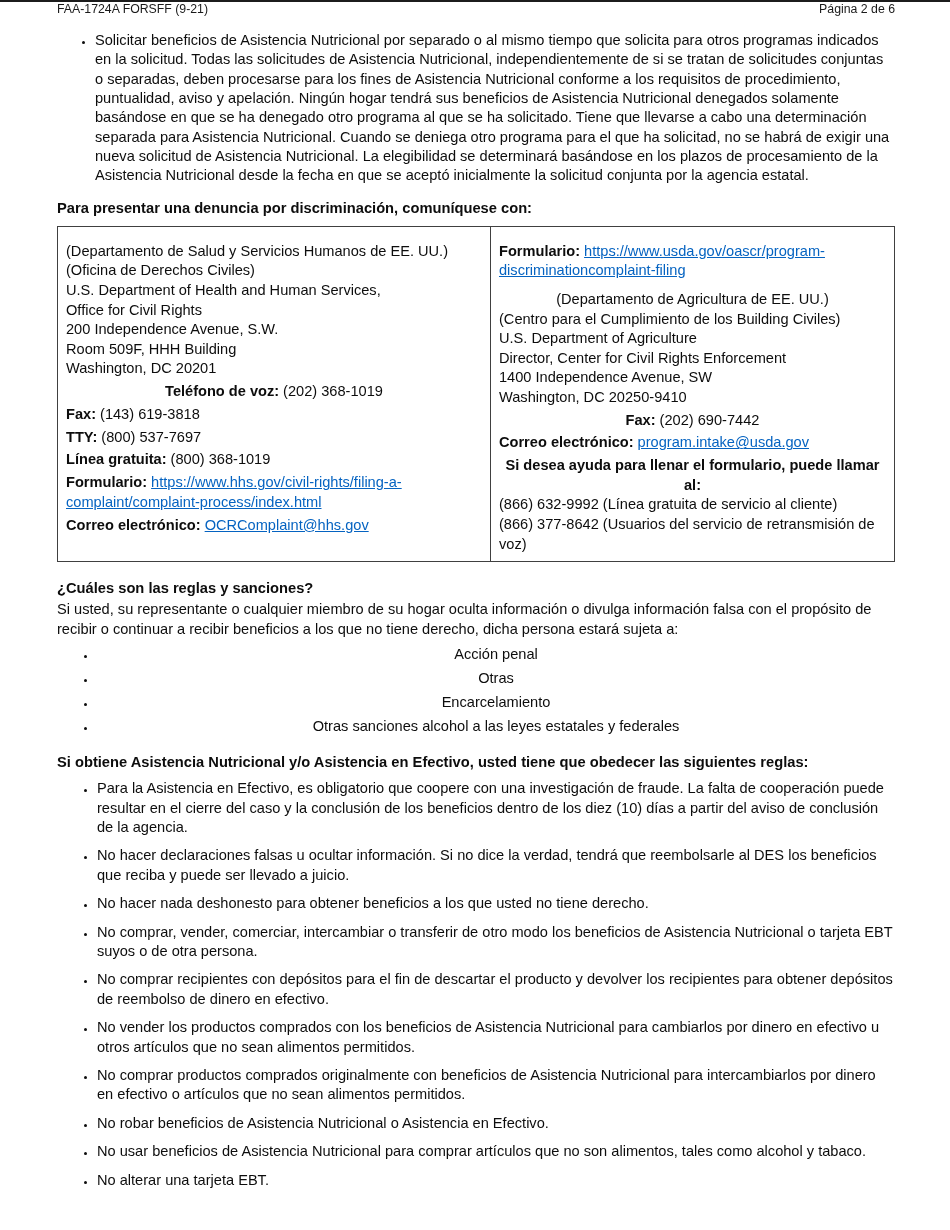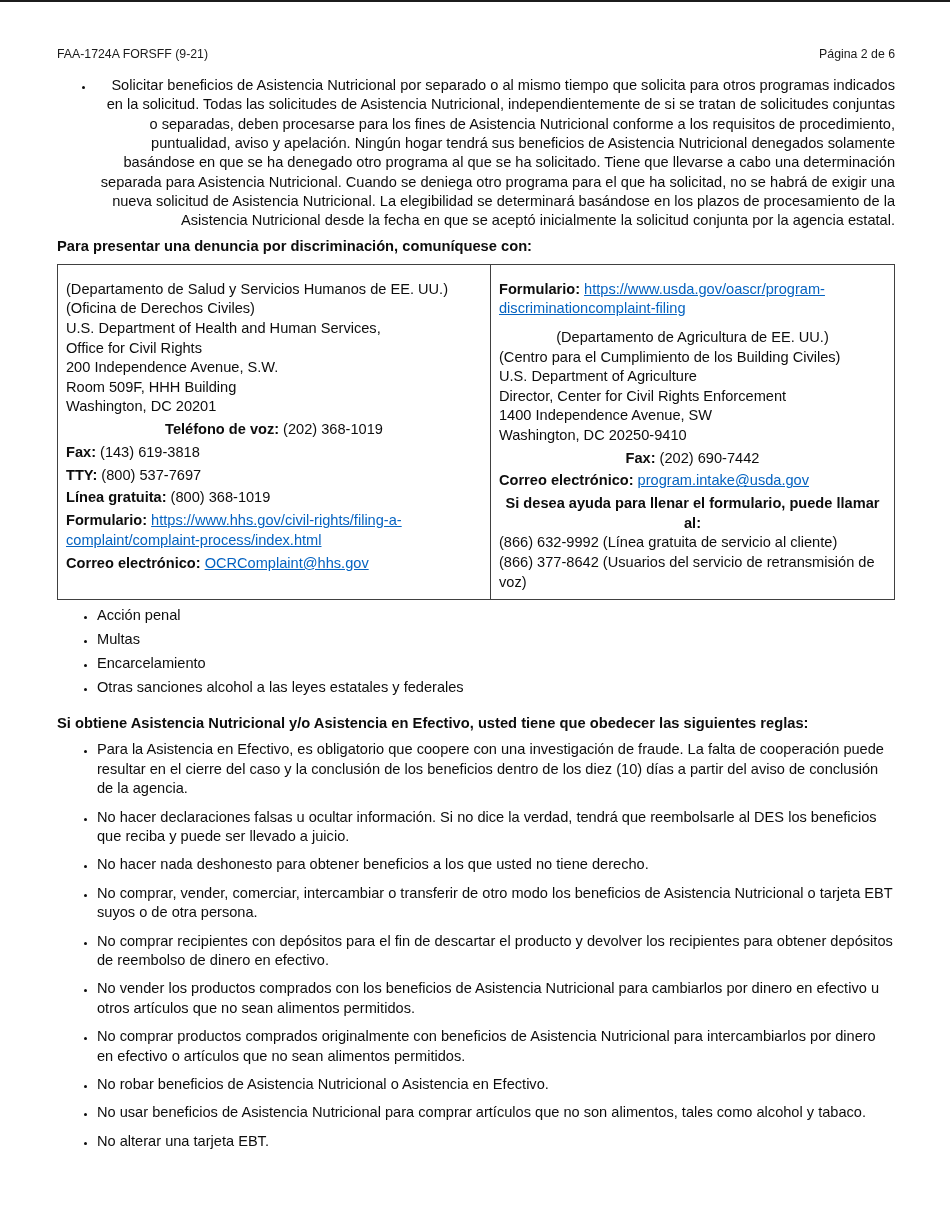--- a/index.html
+++ b/index.html
@@ -15,7 +15,6 @@
   .page { padding: 0 55px 0 57px; }
 
   .doc-header {
-    padding-top: 45px;
     display: flex;
     justify-content: space-between;
     font-size: 12.3px;

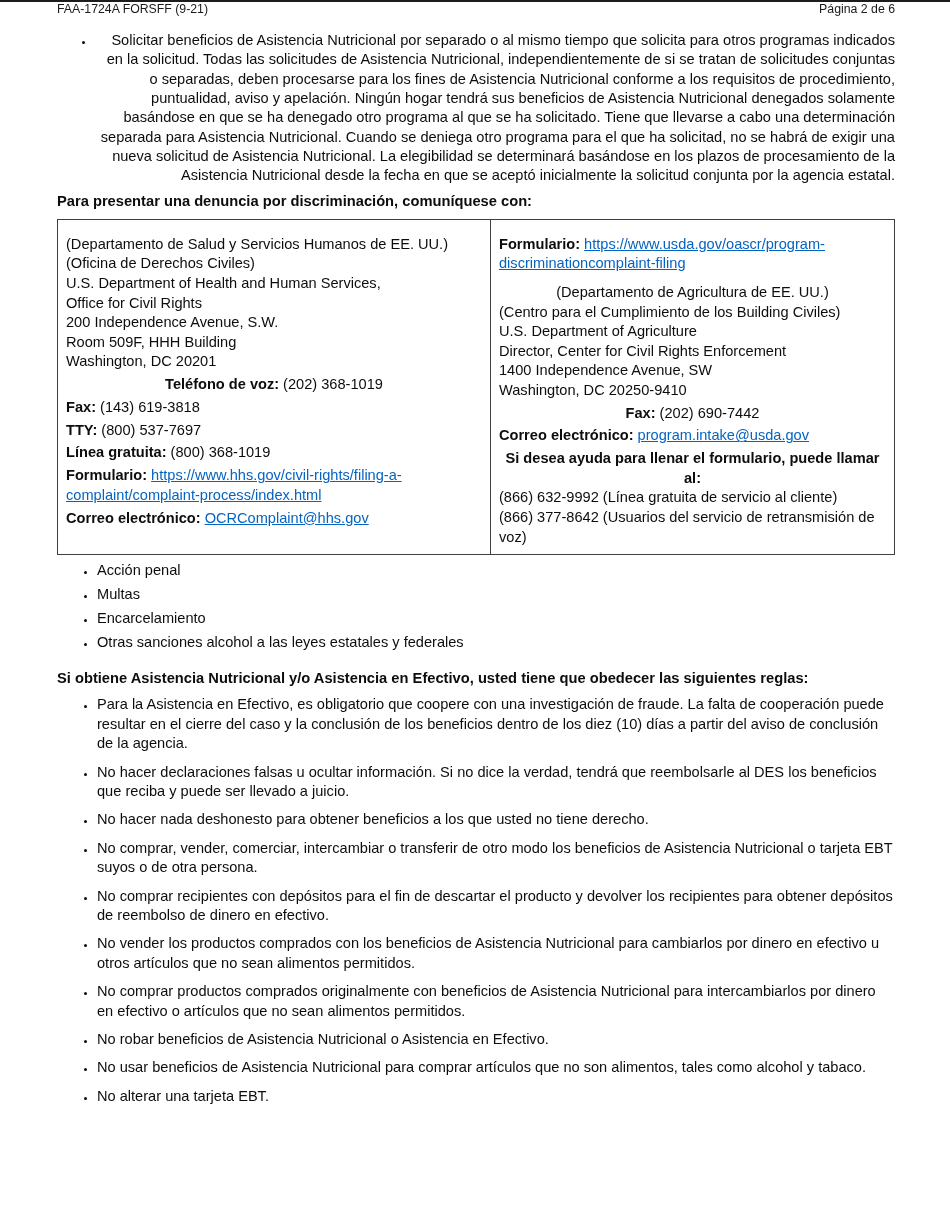--- a/index.html
+++ b/index.html
@@ -21,7 +21,7 @@
     color: #1a1a1a;
   }
 
-  ul.intro-list { margin: 15px 0 0 0; padding-left: 38px; text-align: right; }
+  ul.intro-list { margin: 15px 0 0 0; padding-left: 38px; }
   ul.intro-list li { font-size: 14.6px; line-height: 19.35px; }
   ul.intro-list li::marker { font-size: 11px; }
 

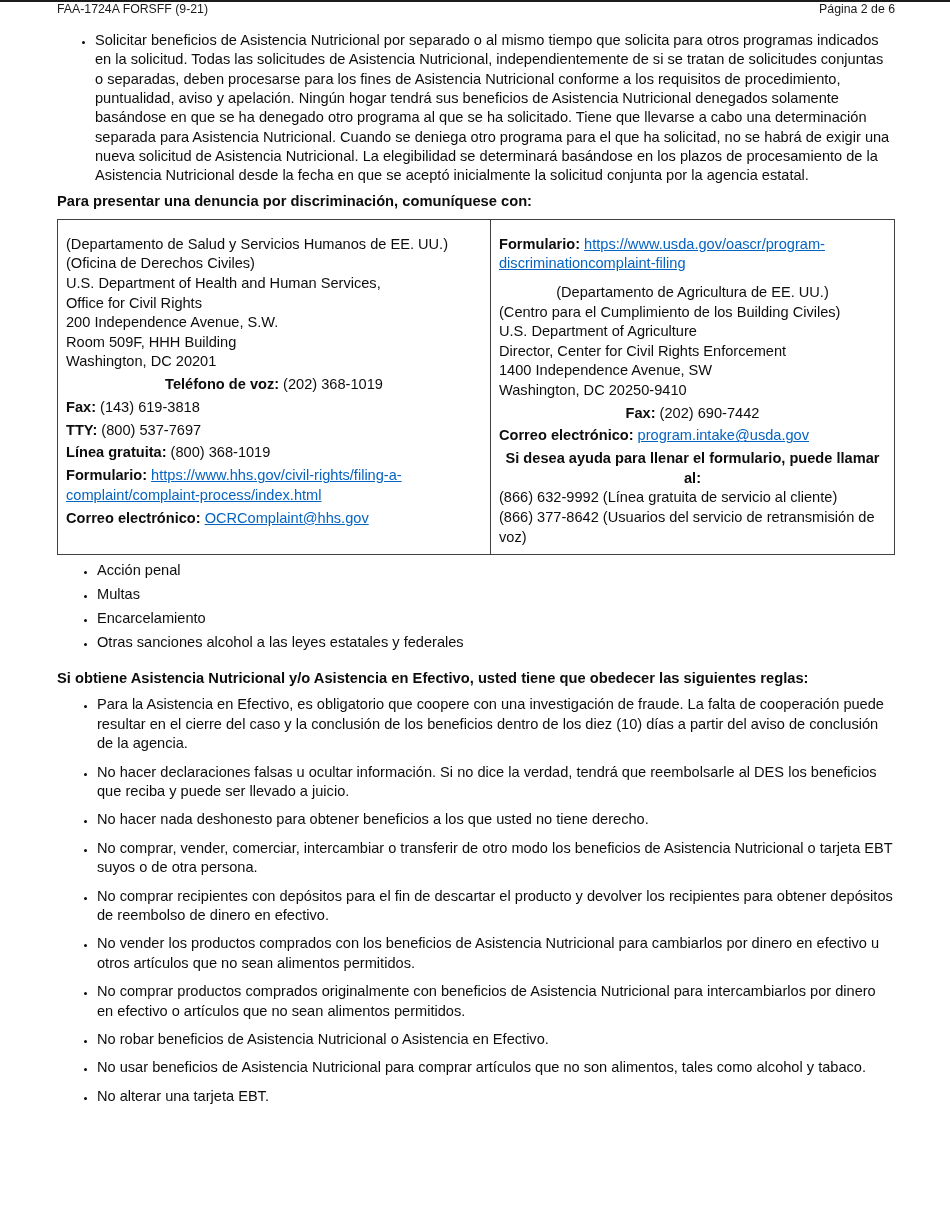--- a/index.html
+++ b/index.html
@@ -27,7 +27,7 @@
 
   .sec-heading {
     font-size: 14.7px; font-weight: bold;
-    margin: 6px 0 8px 0; line-height: 19px;
+    margin: 13px 0 8px 0; line-height: 19px;
   }
 
   table.contact-table {

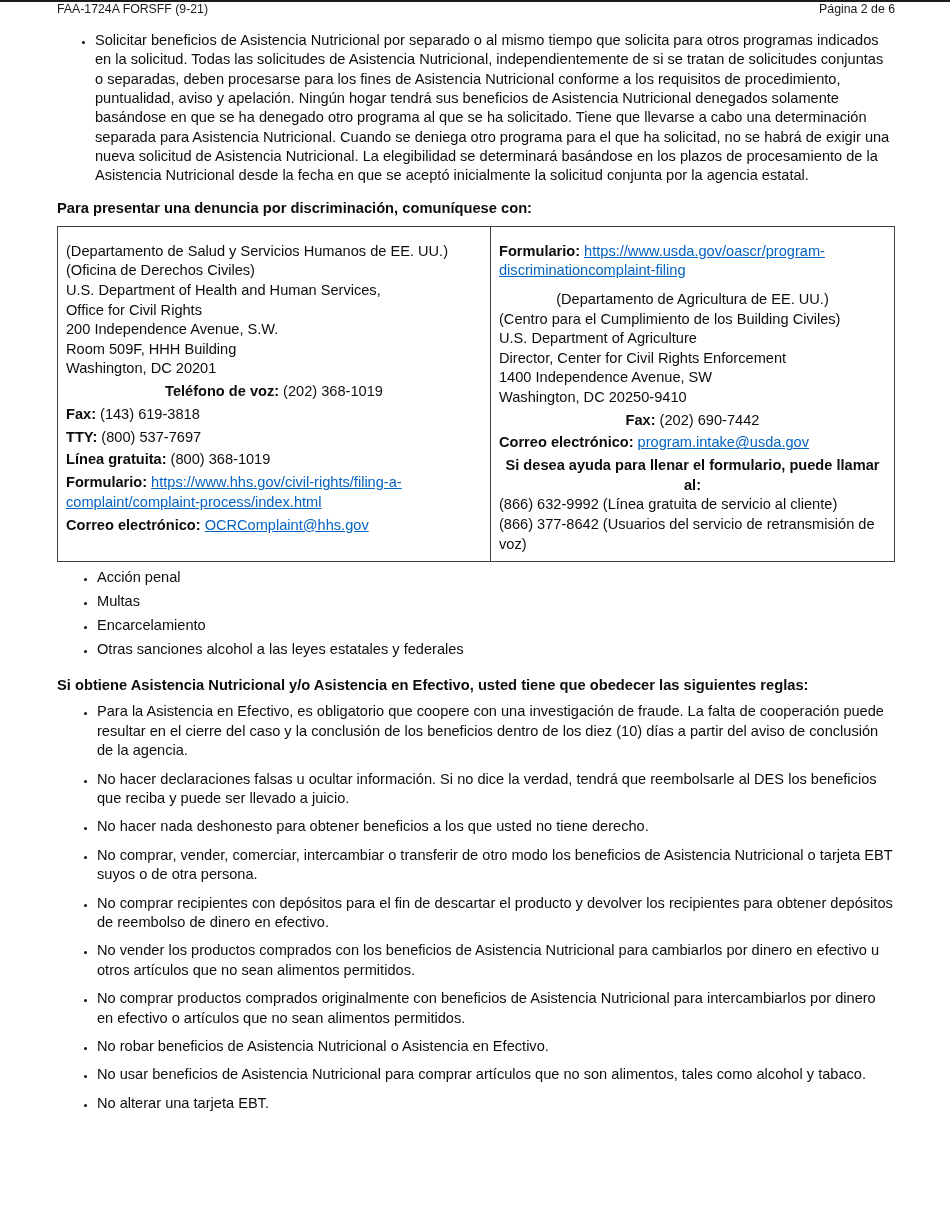--- a/index.html
+++ b/index.html
@@ -145,6 +145,7 @@
   </tbody>
     </table>
 
+  <div class="sec-heading heading-tight" style="margin-bottom:2px;">¿Cuáles son las reglas y sanciones?</div>
 
   <ul class="sanctions">
     <li>Acción penal</li>

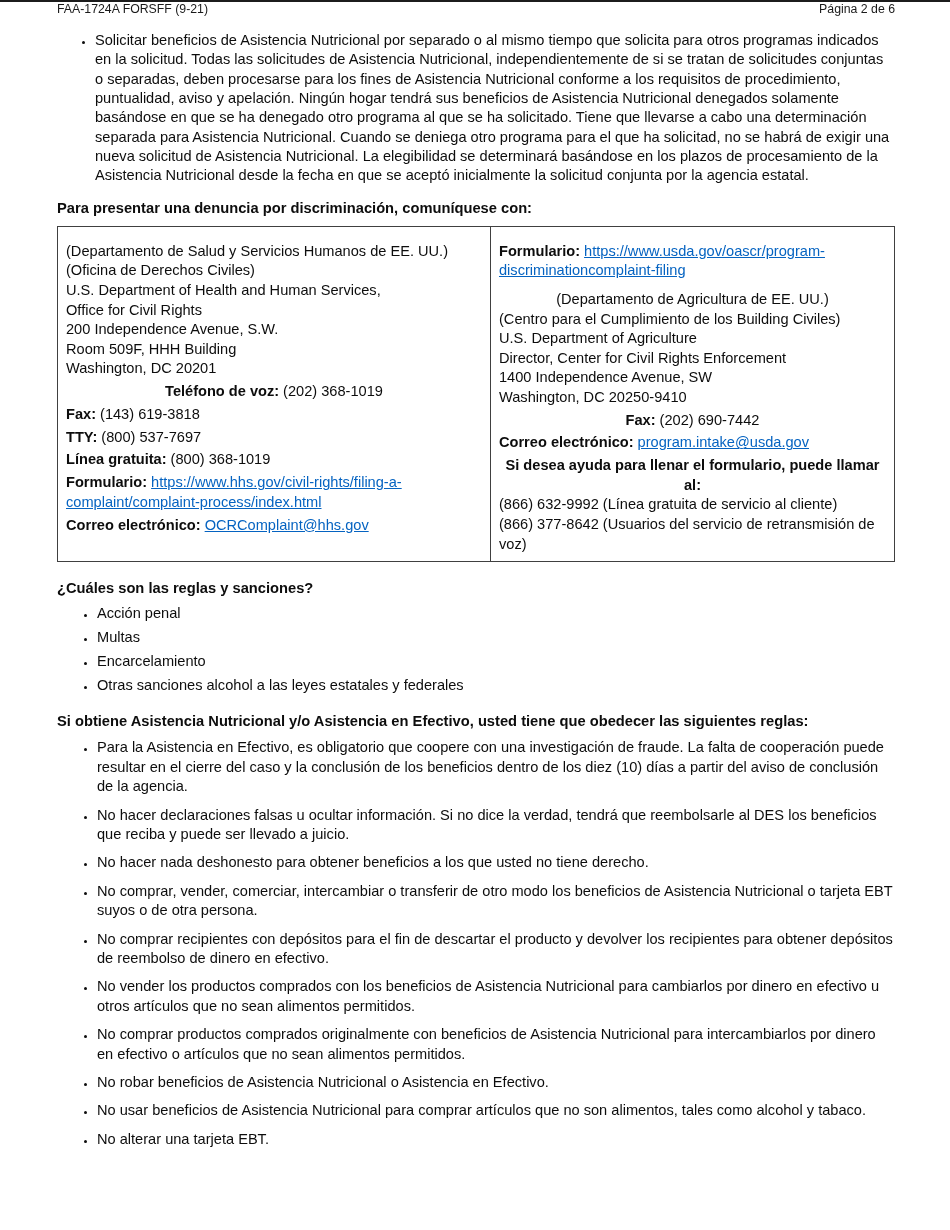--- a/index.html
+++ b/index.html
@@ -146,6 +146,7 @@
     </table>
 
   <div class="sec-heading heading-tight" style="margin-bottom:2px;">¿Cuáles son las reglas y sanciones?</div>
+  <p class="rules-intro">Si usted, su representante o cualquier miembro de su hogar oculta información o divulga información falsa con el propósito de recibir o continuar a recibir beneficios a los que no tiene derecho, dicha persona estará sujeta a:</p>
 
   <ul class="sanctions">
     <li>Acción penal</li>

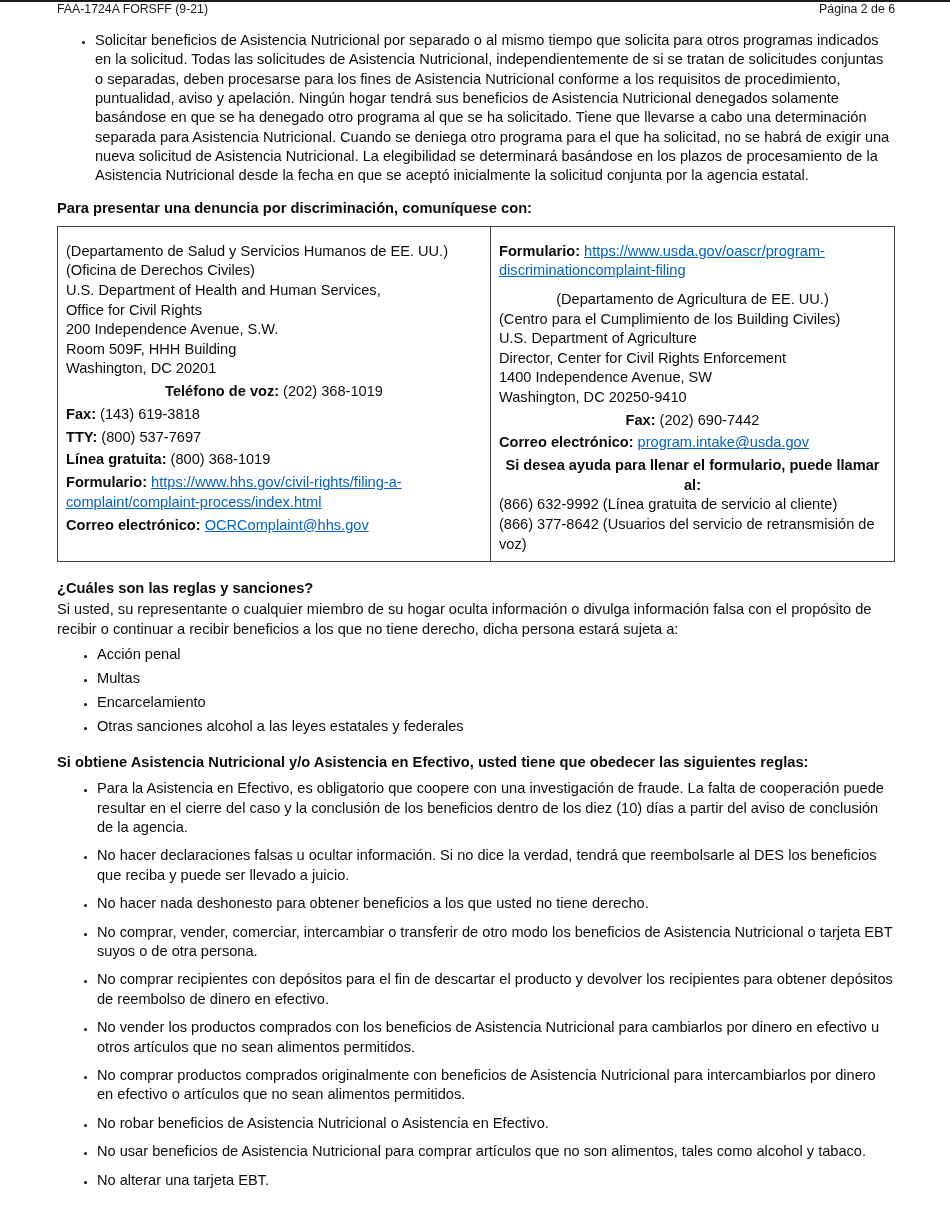--- a/index.html
+++ b/index.html
@@ -59,7 +59,7 @@
   p.rules-intro { margin: 2px 0 6px 0; font-size: 14.6px; line-height: 19.4px; }
 
   ul.sanctions { margin: 6px 0 0 0; padding-left: 40px; }
-  ul.sanctions li { font-size: 14.6px; line-height: 19.4px; margin-bottom: 4.5px; }
+  ul.sanctions li { font-size: 14.6px; line-height: 19.4px; margin-bottom: 4.5px; text-align: center; }
   ul.sanctions li::marker { font-size: 11px; }
 
   .heading-tight { margin: 17px 0 7px 0; }

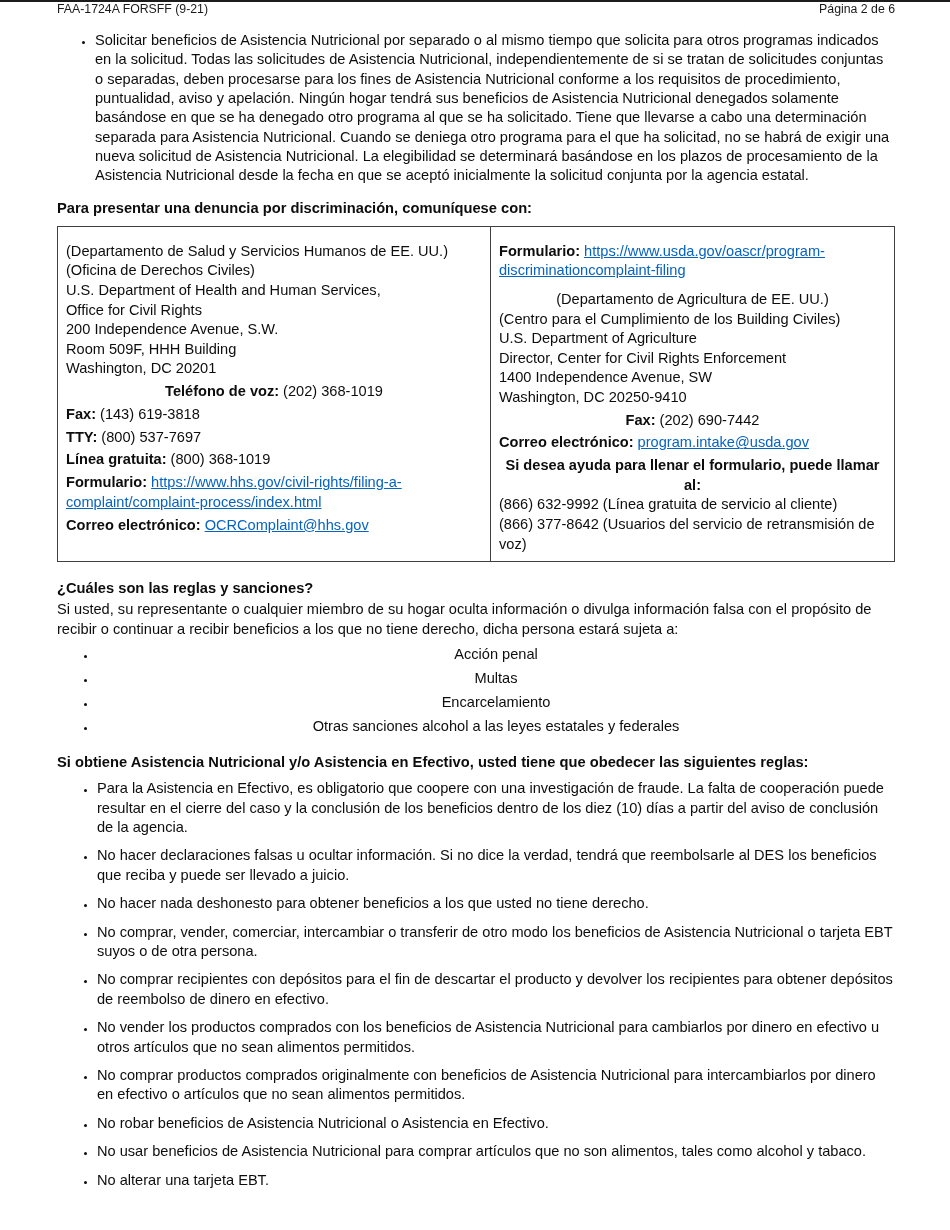--- a/index.html
+++ b/index.html
@@ -150,7 +150,7 @@
 
   <ul class="sanctions">
     <li>Acción penal</li>
-    <li>Multas</li>
+    <li>Otras</li>
     <li>Encarcelamiento</li>
     <li>Otras sanciones alcohol a las leyes estatales y federales</li>
   </ul>

